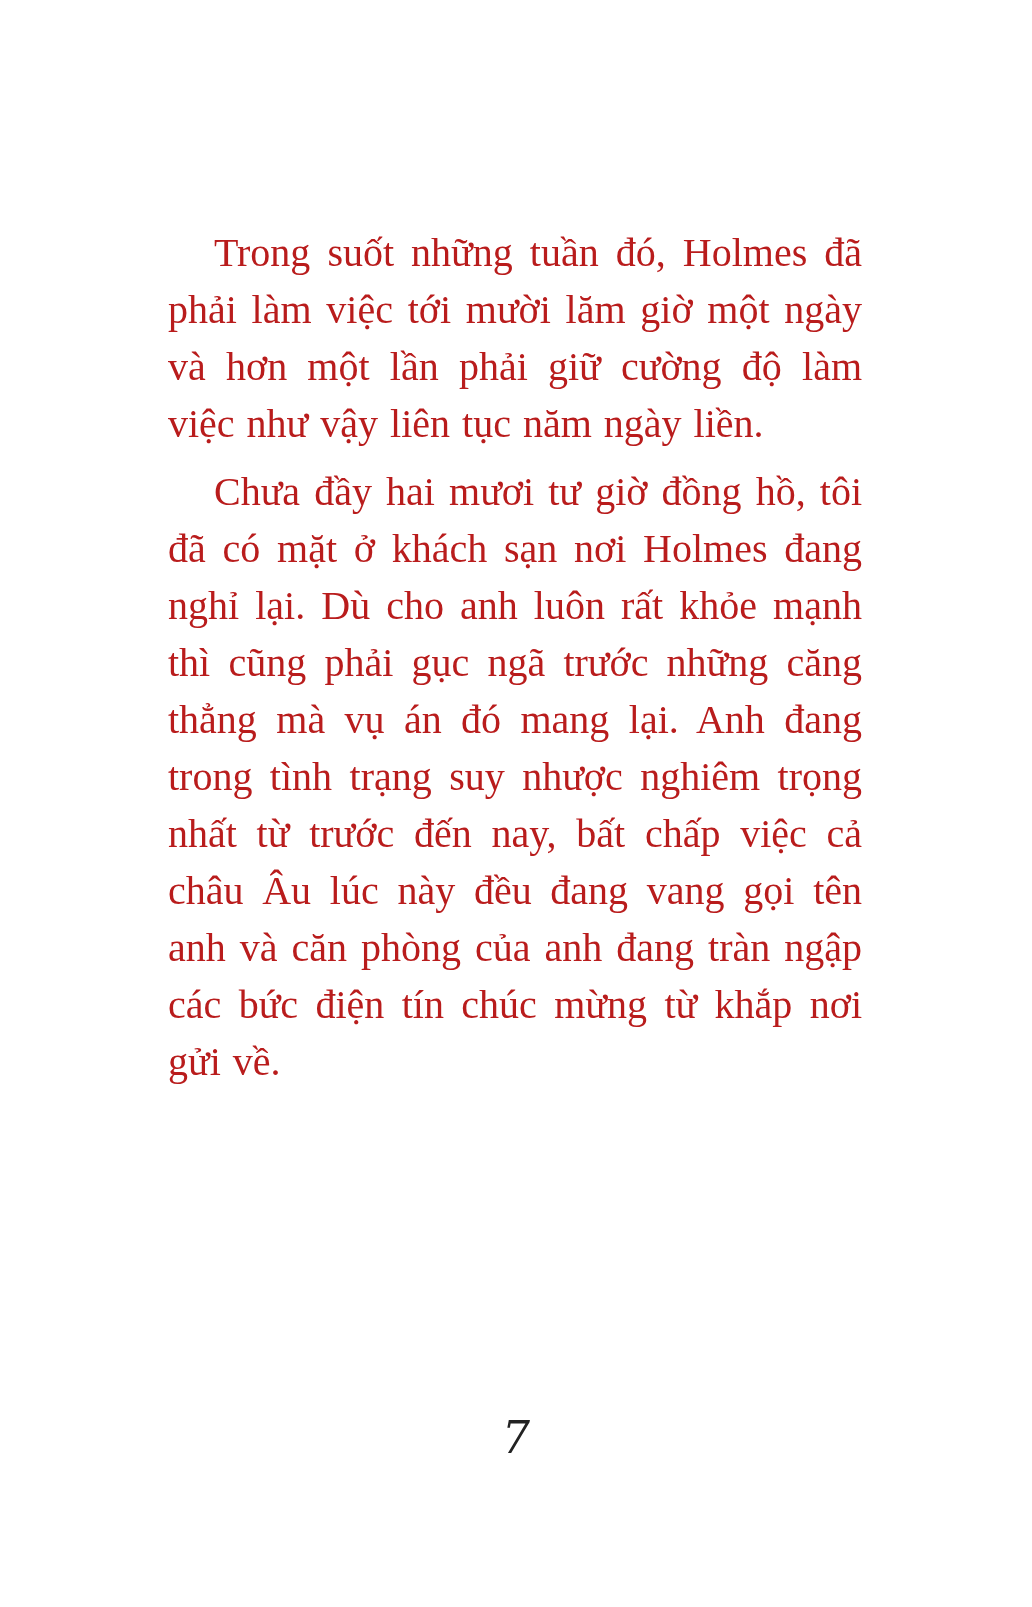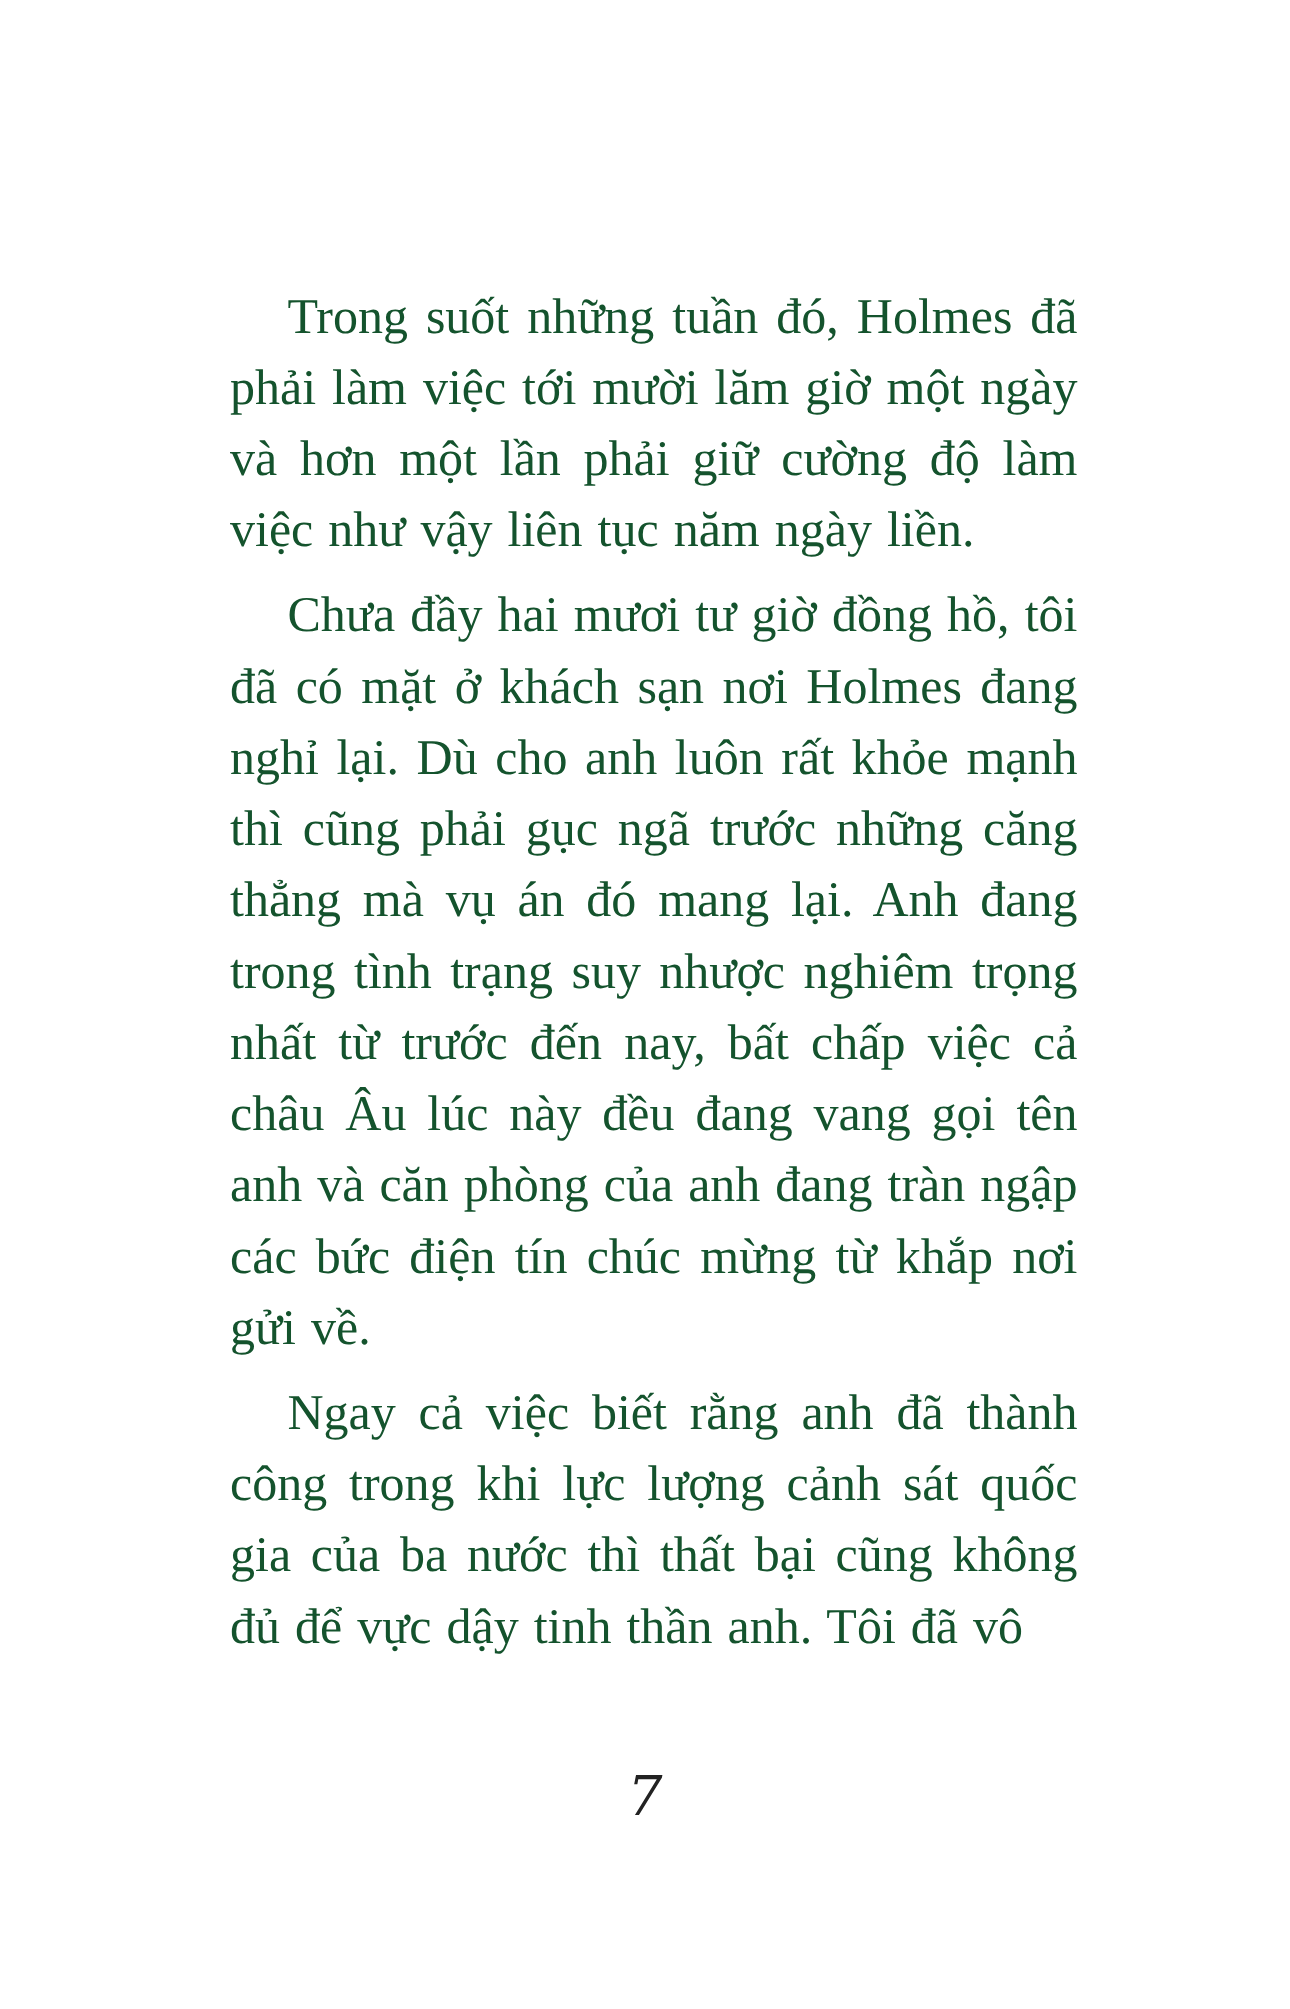--- a/index.html
+++ b/index.html
@@ -22,10 +22,10 @@
     width: 694px;
   }
   .text-block p {
-    margin: 0 0 11px 16px;
+    margin: 0 0 11px 0;
     font-size: 40px;
     line-height: 57px;
-    color: #14532d;
+    color: #b91c1c;
     text-align: justify;
     text-indent: 46px;
     word-spacing: 2px;

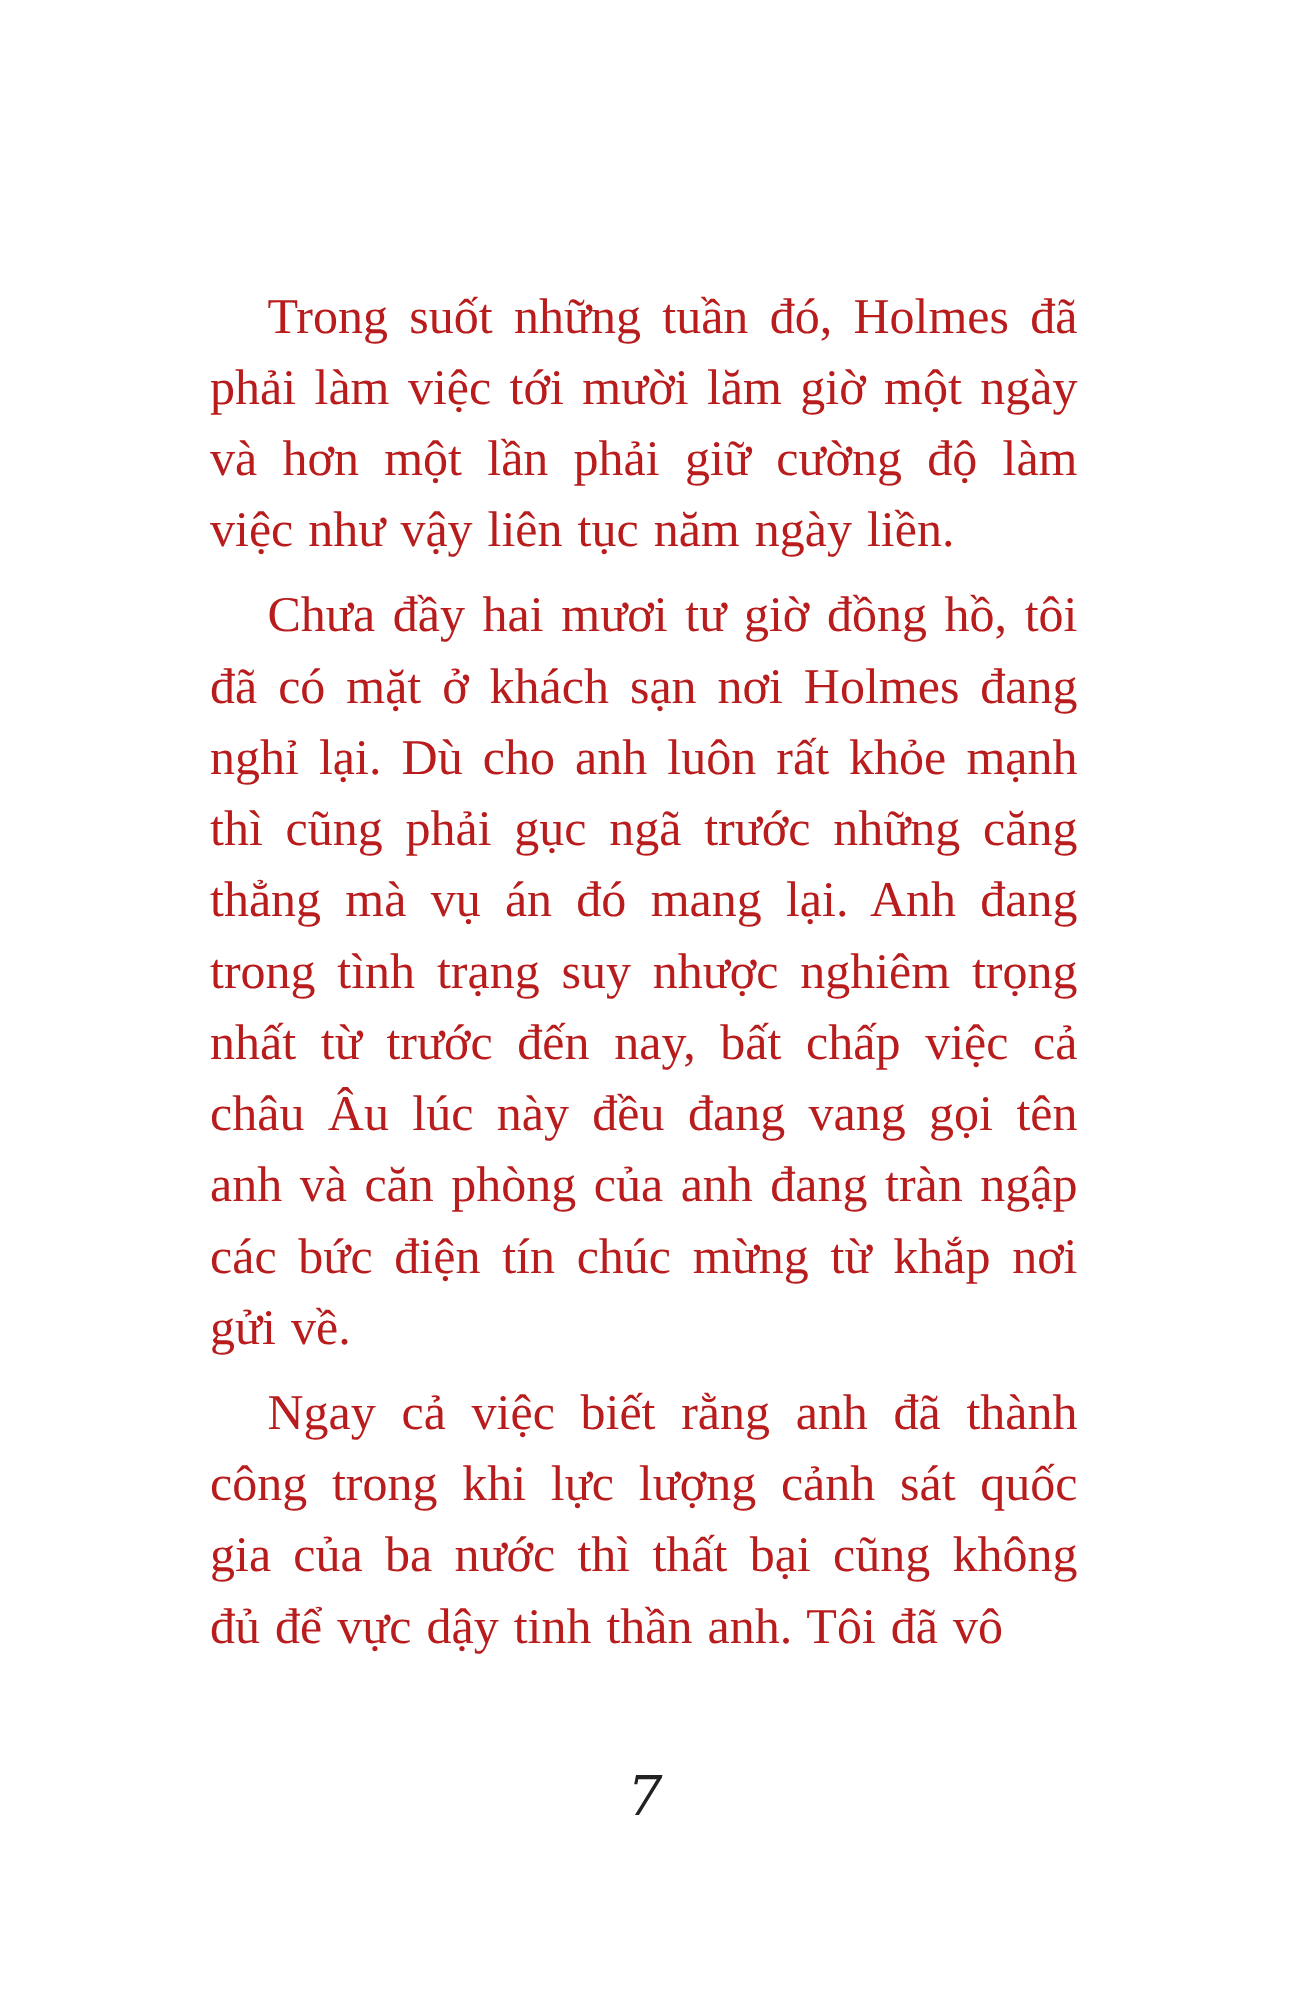--- a/index.html
+++ b/index.html
@@ -53,7 +53,6 @@
   <div class="text-block">
     <p>Trong suốt những tuần đó, Holmes đã phải làm việc tới mười lăm giờ một ngày và hơn một lần phải giữ cường độ làm việc như vậy liên tục năm ngày liền.</p>
     <p>Chưa đầy hai mươi tư giờ đồng hồ, tôi đã có mặt ở khách sạn nơi Holmes đang nghỉ lại. Dù cho anh luôn rất khỏe mạnh thì cũng phải gục ngã trước những căng thẳng mà vụ án đó mang lại. Anh đang trong tình trạng suy nhược nghiêm trọng nhất từ trước đến nay, bất chấp việc cả châu Âu lúc này đều đang vang gọi tên anh và căn phòng của anh đang tràn ngập các bức điện tín chúc mừng từ khắp nơi gửi về.</p>
-    <p>Ngay cả việc biết rằng anh đã thành công trong khi lực lượng cảnh sát quốc gia của ba nước thì thất bại cũng không đủ để vực dậy tinh thần anh. Tôi đã vô</p>
   </div>
   <div class="page-number">7</div>
 </div>

